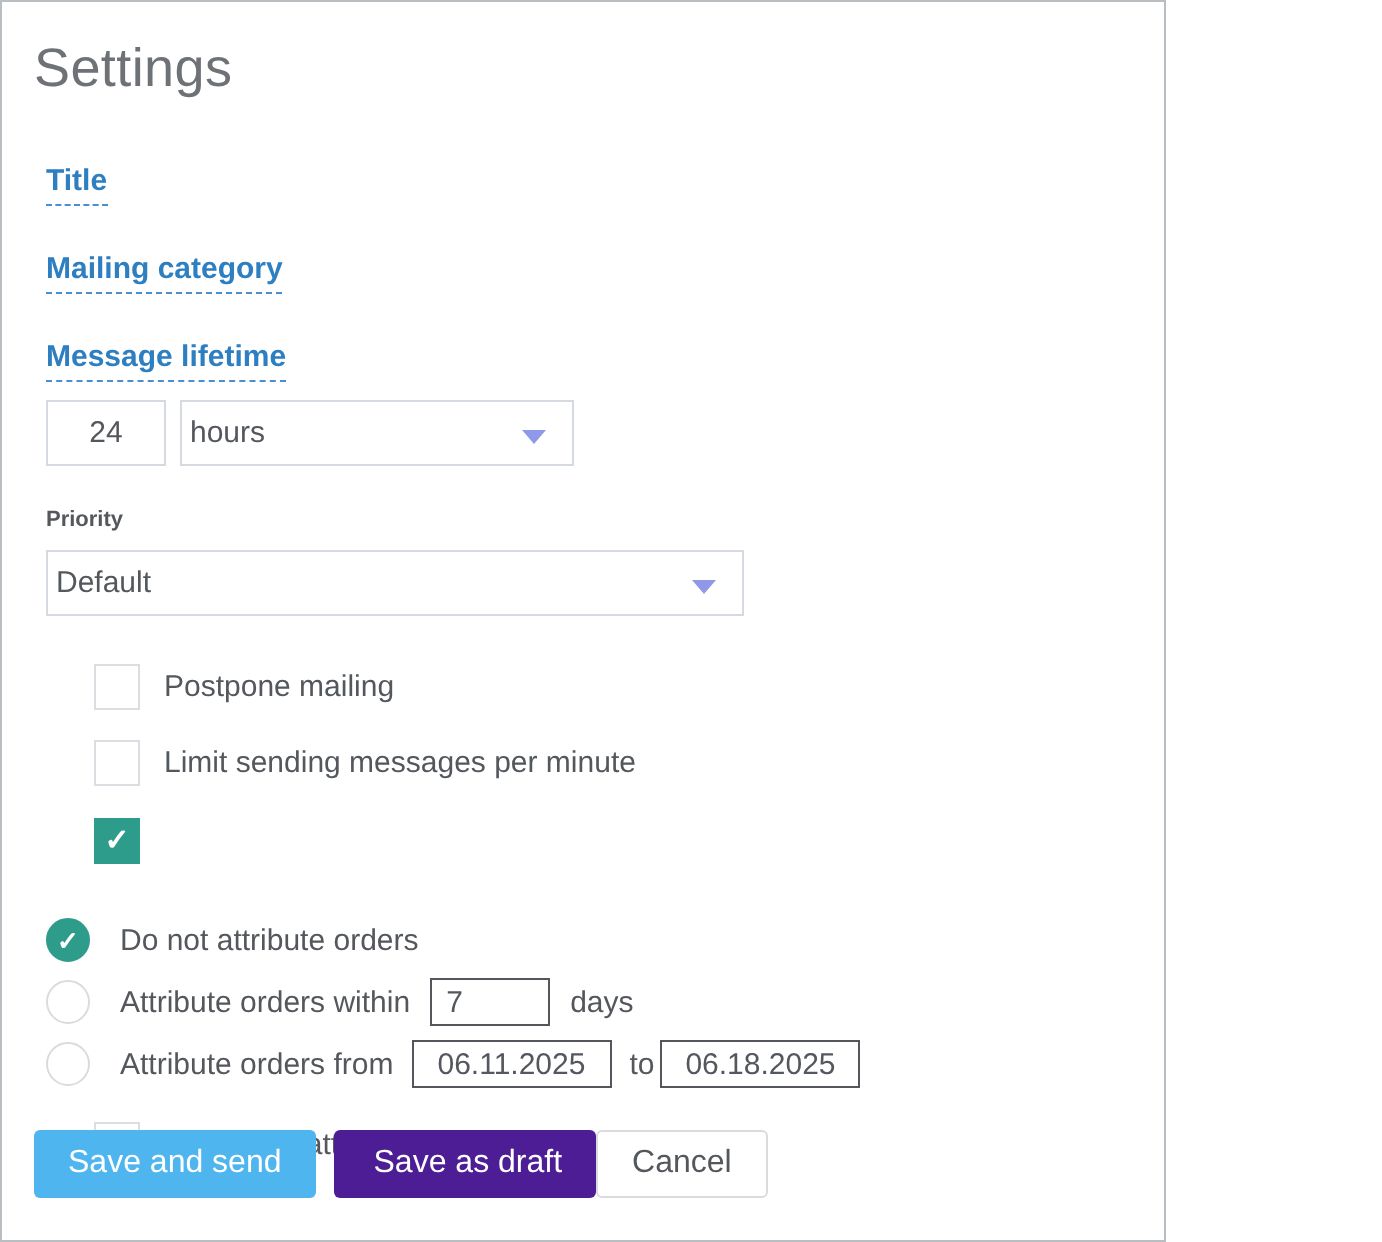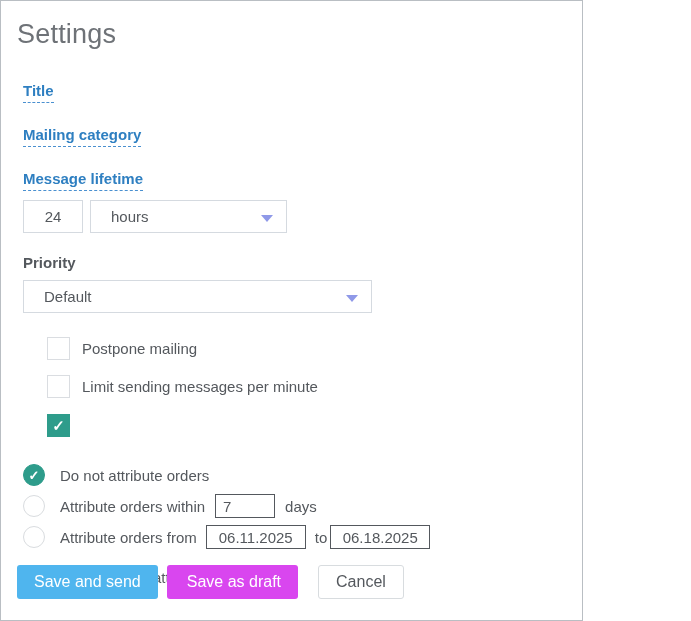--- a/index.html
+++ b/index.html
@@ -55,7 +55,7 @@
     background: #fff;
     display: flex;
     align-items: center;
-    padding: 0 20px;
+    padding: 0 4px;
     font-size: 15px;
     color: #54585d;
     cursor: pointer;

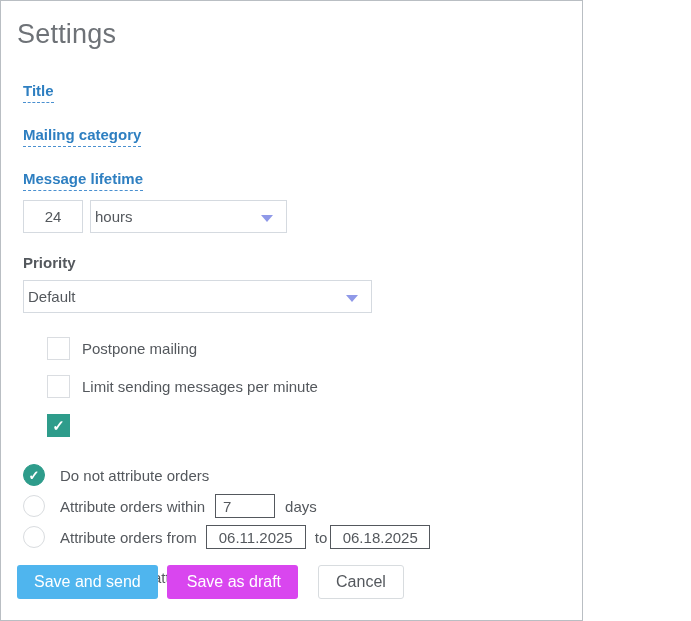--- a/index.html
+++ b/index.html
@@ -74,7 +74,7 @@
   }
   .field-label {
     margin-top: 21px;
-    font-size: 15px;
+    font-size: 11px;
     font-weight: 700;
     color: #54585d;
   }

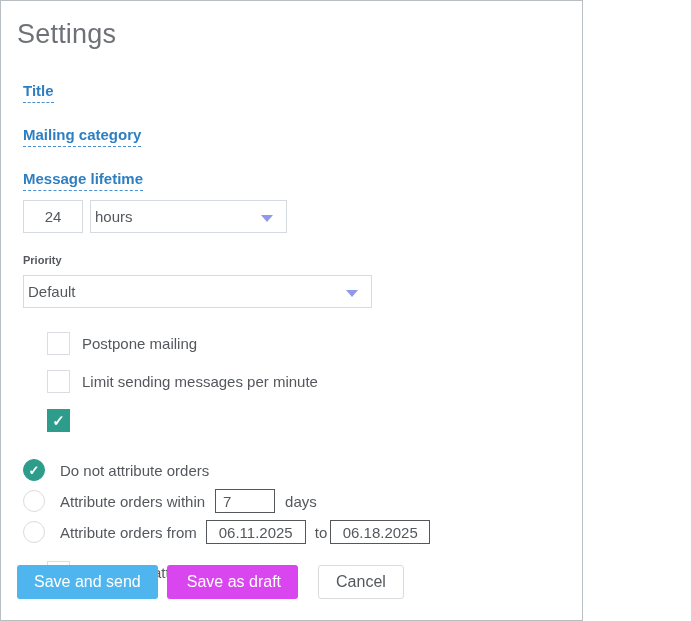--- a/index.html
+++ b/index.html
@@ -179,7 +179,7 @@
     cursor: pointer;
   }
   .btn-primary { background: #4fb5ee; color: #fff; margin-right: 9px; }
-  .btn-secondary { background: #d946ef; color: #fff; margin-right: 20px; padding-left: 20px; }
+  .btn-secondary { background: #4c1d95; color: #fff; margin-right: 0; padding-left: 20px; }
   .btn-cancel {
     background: #fff;
     color: #54585d;

